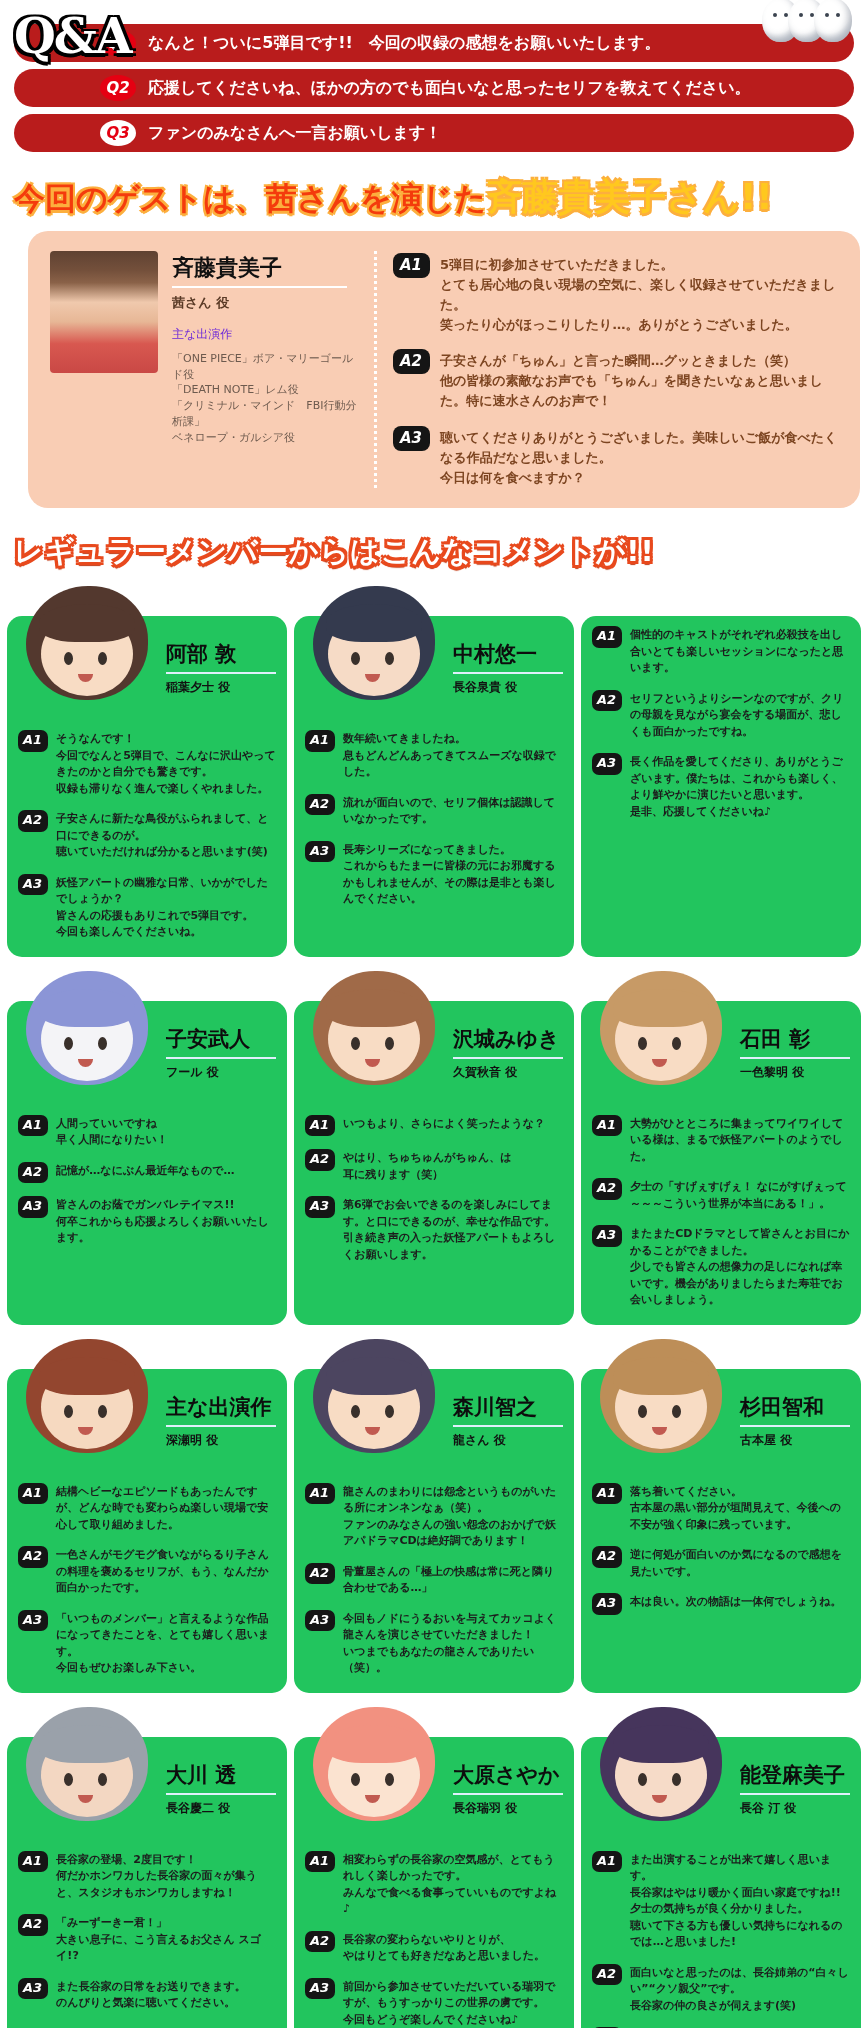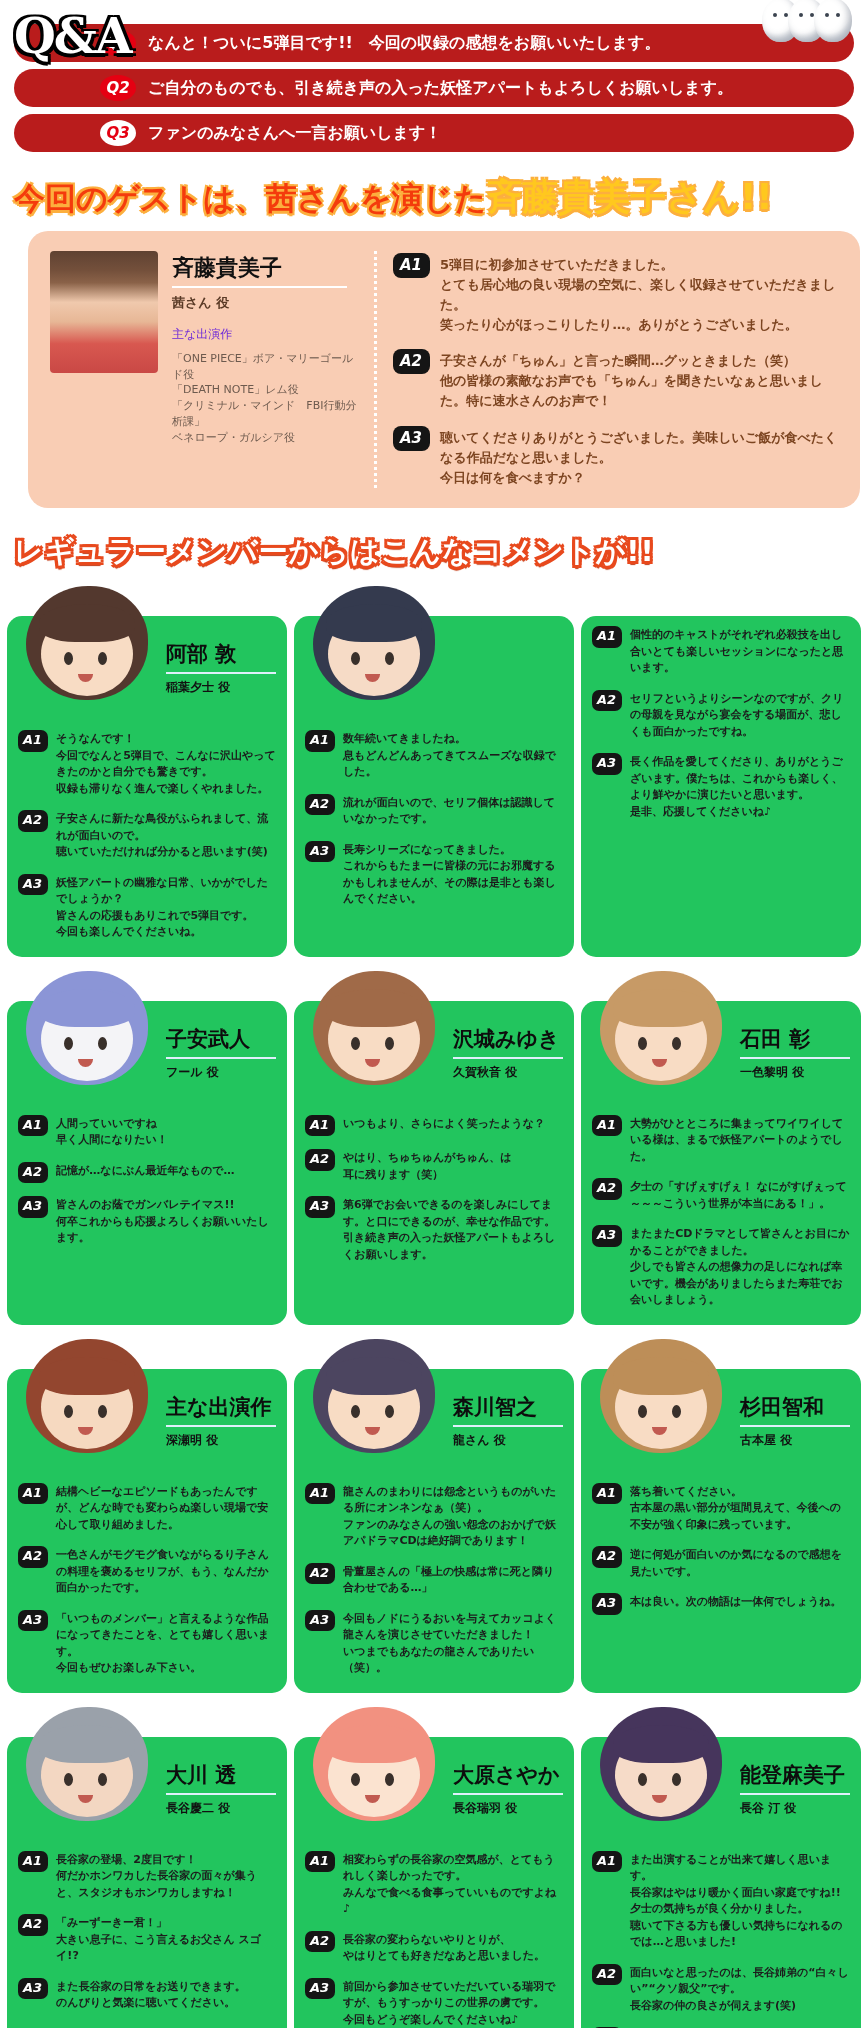--- a/index.html
+++ b/index.html
@@ -99,7 +99,7 @@
     </div>
     <div class="qbar">
       <span class="qbadge red">Q2</span>
-      <span class="qtext">ご自分のものでも、引き続き声の入った妖怪アパートもよろしくお願いします。</span>
+      <span class="qtext">応援してくださいね、ほかの方のでも面白いなと思ったセリフを教えてください。</span>
     </div>
     <div class="qbar">
       <span class="qbadge white">Q3</span>

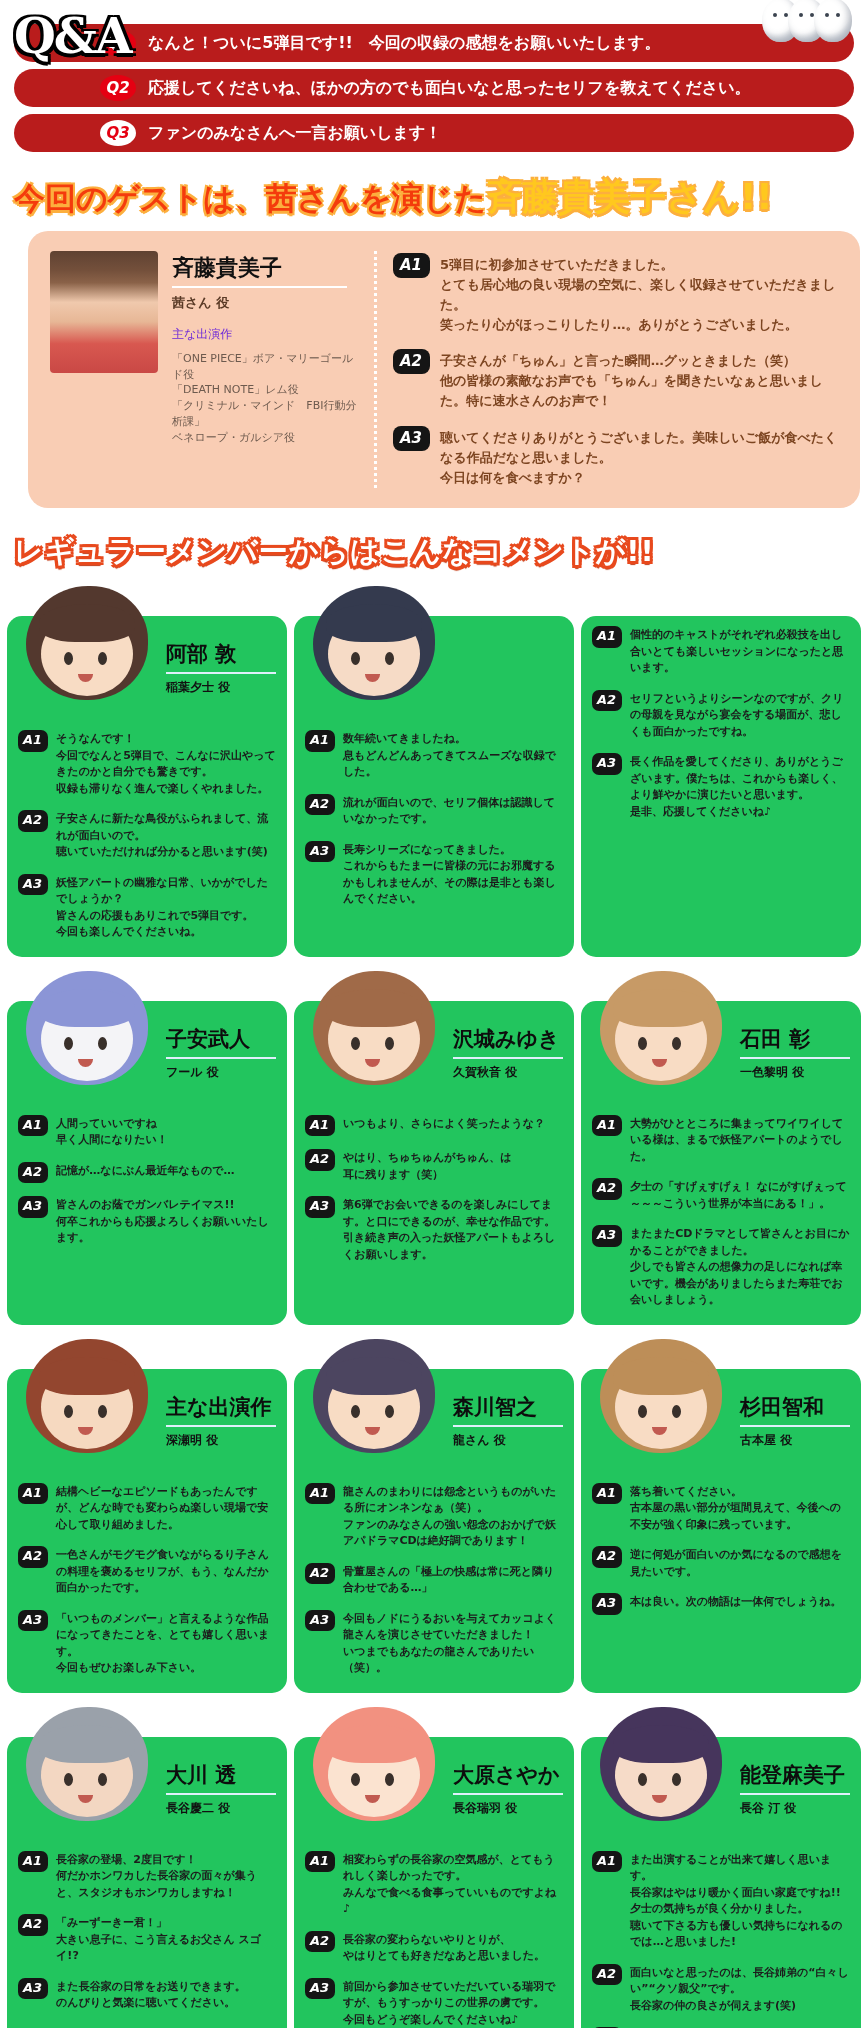--- a/index.html
+++ b/index.html
@@ -193,6 +193,10 @@
             <div class="av-eye r"></div>
             <div class="av-mouth"></div>
         </div>
+        <div class="card-title">
+          <span class="mname">中村悠一</span>
+          <span class="mrole">長谷泉貴 役</span>
+        </div>
       </div>
       <div class="answers">
         <div class="arow">

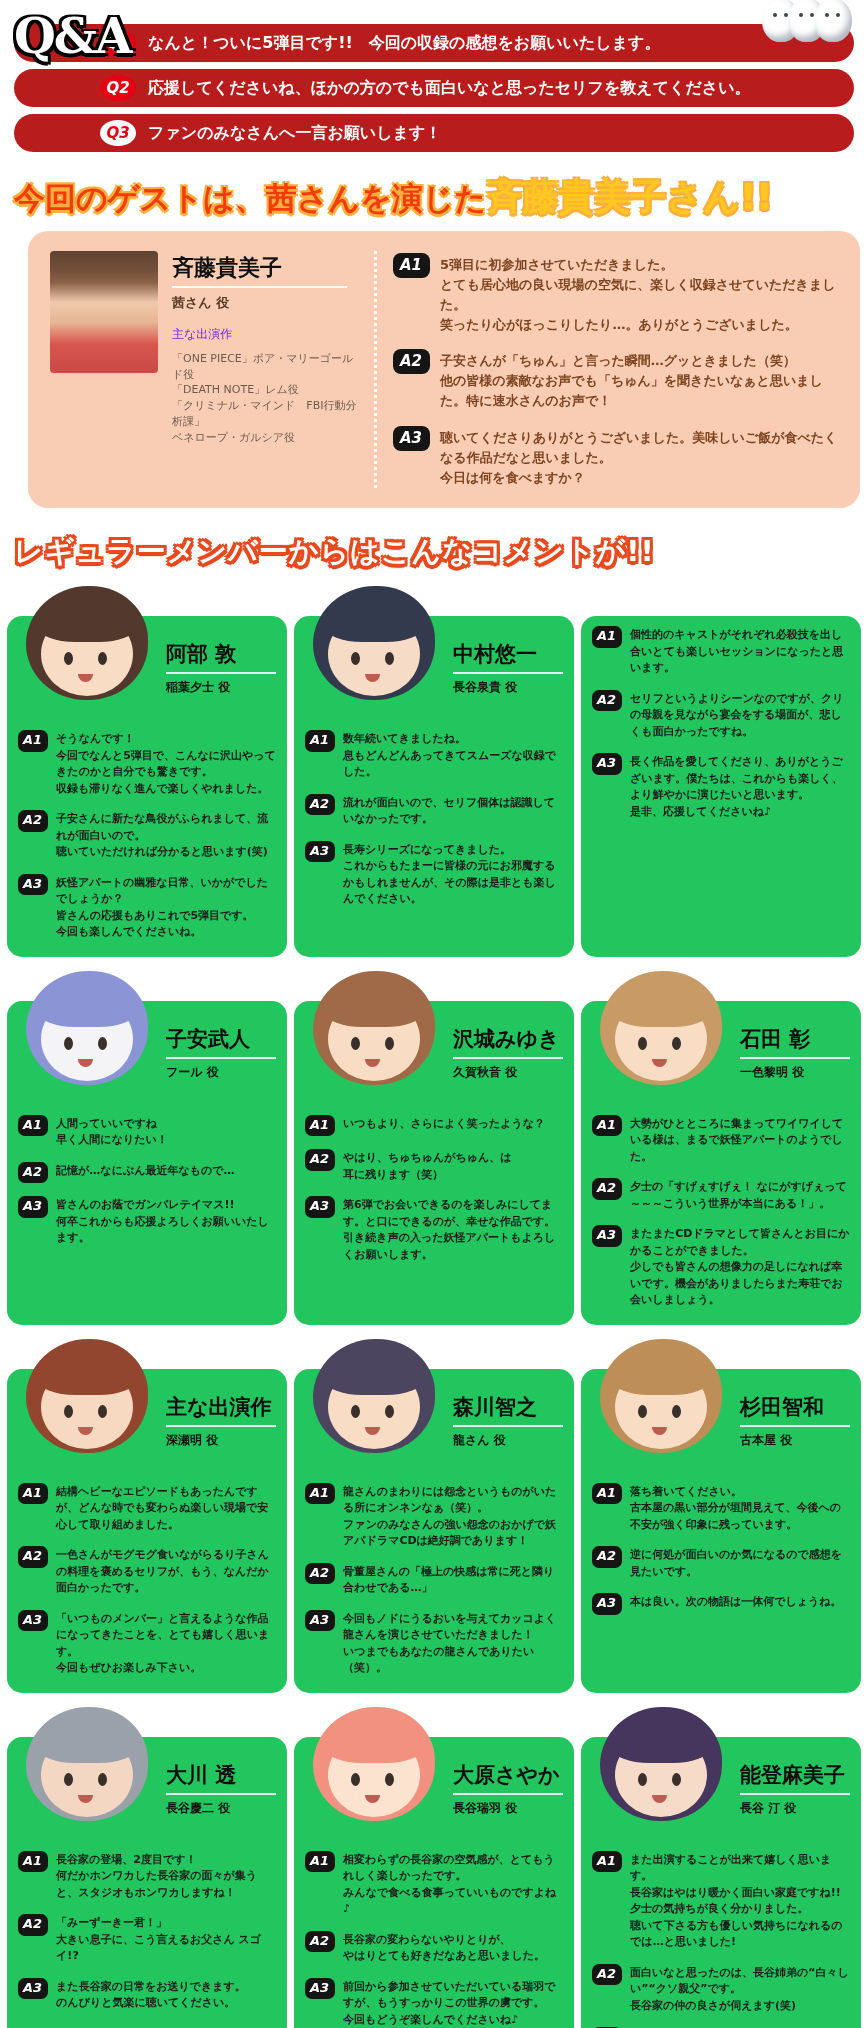--- a/index.html
+++ b/index.html
@@ -171,7 +171,7 @@
           </div>
         <div class="arow">
             <span class="m-abadge">A2</span>
-            <span class="m-atext">子安さんに新たな鳥役がふられまして、流れが面白いので。
+            <span class="m-atext">子安さんに新たな鳥役がふられまして、と口にできるのが。
 聴いていただければ分かると思います(笑)</span>
           </div>
         <div class="arow">

